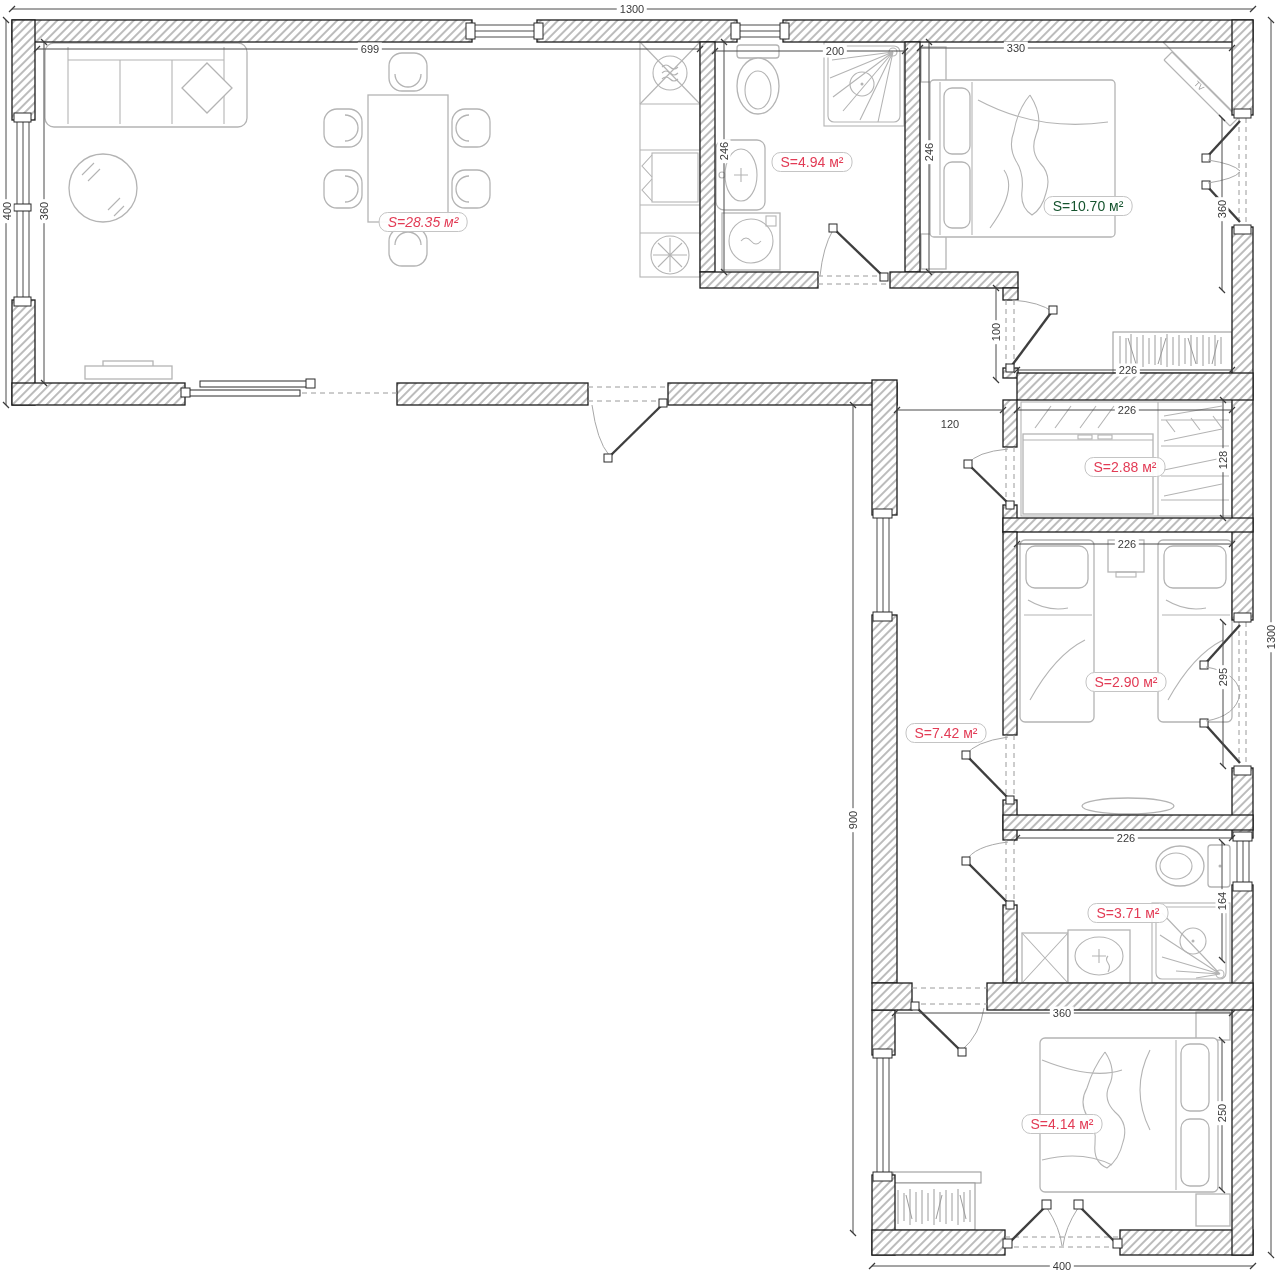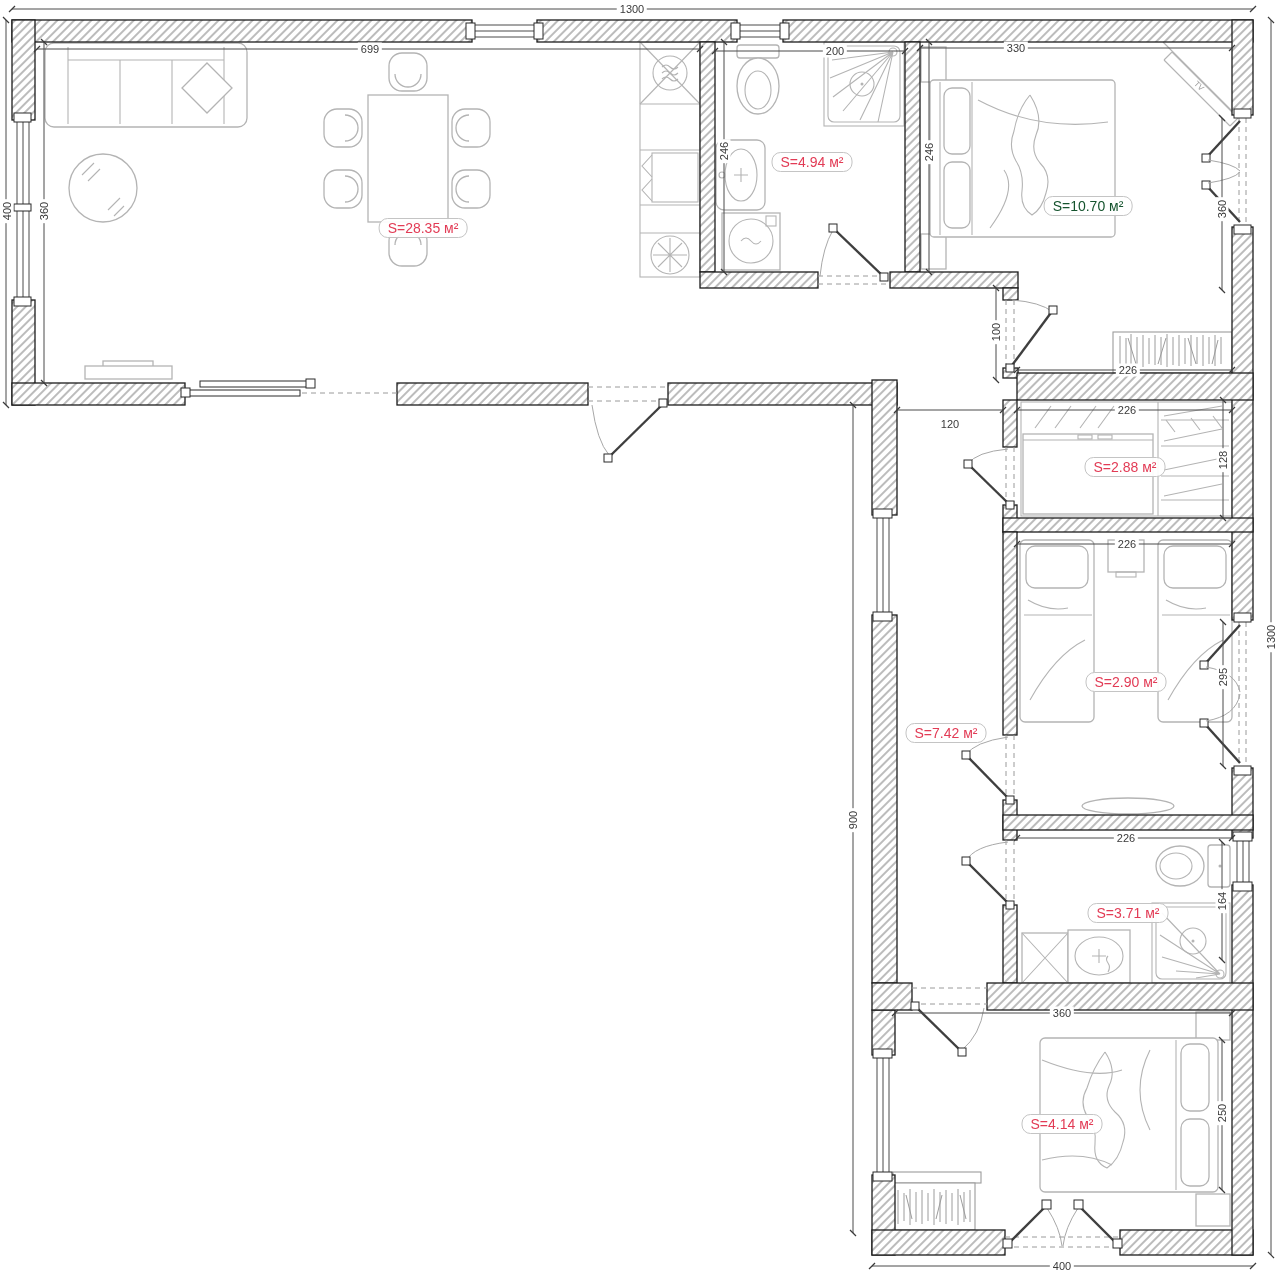--- a/index.html
+++ b/index.html
@@ -469,7 +469,7 @@
 <div class="dim" style="left: 1062px; top: 1013px; color: rgb(58, 58, 58);">360</div>
 <div class="dim v" style="left: 1222px; top: 1113px; color: rgb(58, 58, 58);">250</div>
 
-<div class="area" style="left: 423px; top: 228px; color: rgb(226, 59, 85);">S=28.35 м²</div>
+<div class="area" style="left: 423px; top: 222px; color: rgb(226, 59, 85); font-style: italic;">S=28.35 м²</div>
 <div class="area" style="left: 812px; top: 162px; color: rgb(226, 59, 85);">S=4.94 м²</div>
 <div class="area" style="left: 1088px; top: 206px; color: #14532d;">S=10.70 м²</div>
 <div class="area" style="left: 1125px; top: 467px; color: rgb(226, 59, 85);">S=2.88 м²</div>

